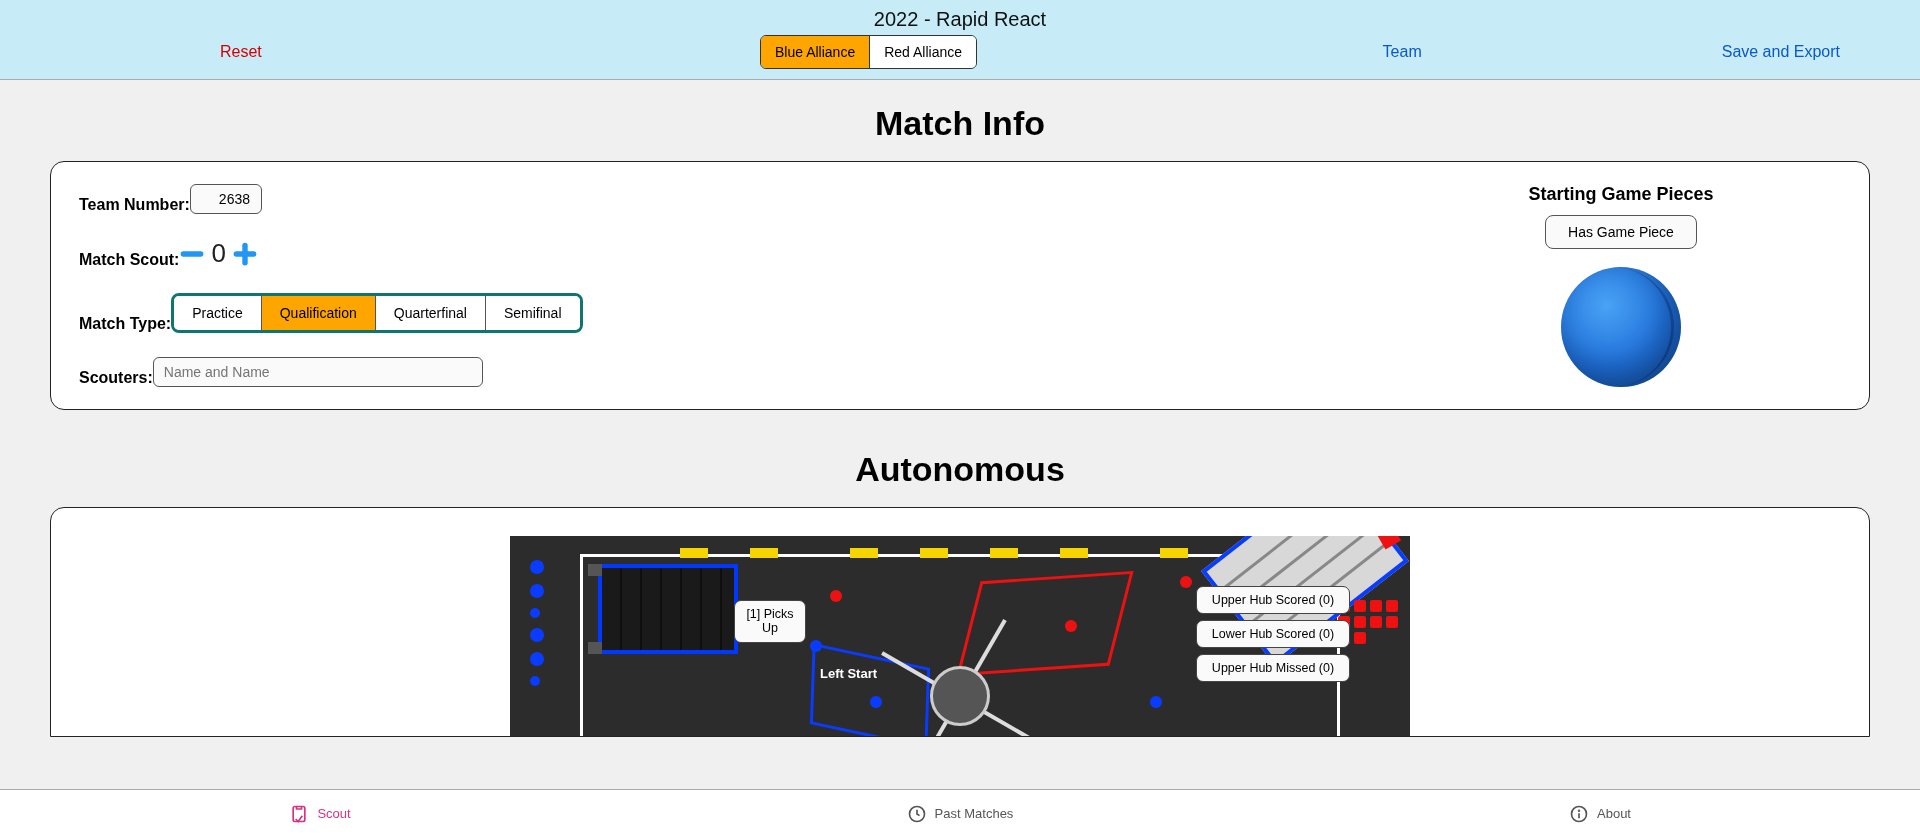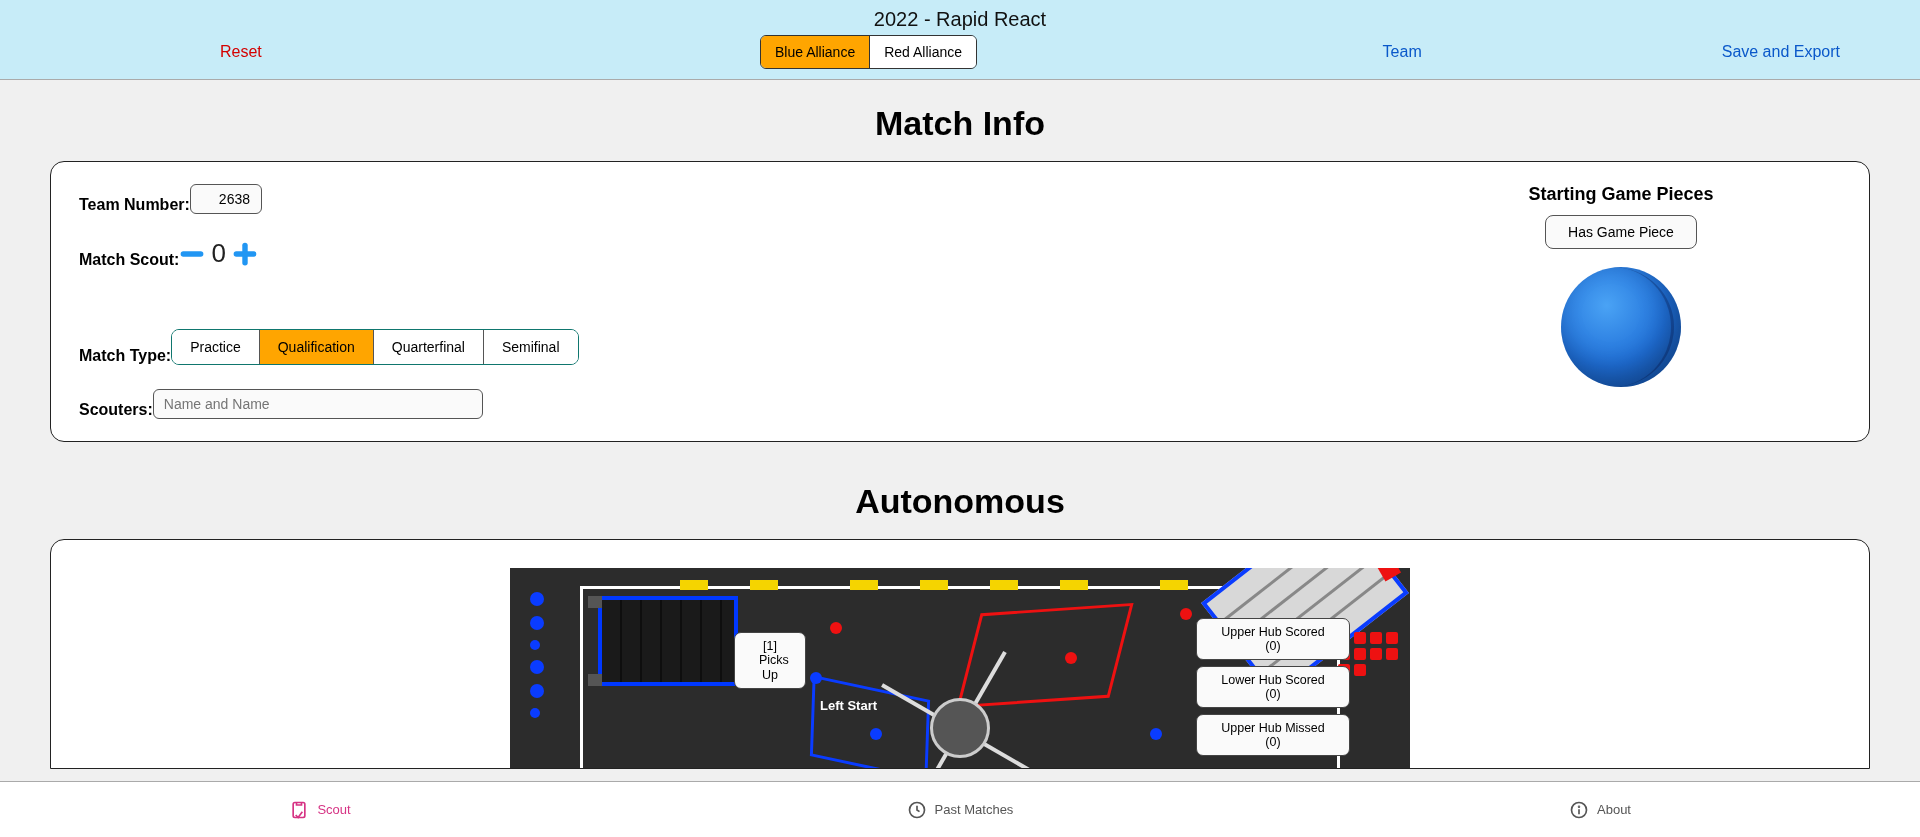--- a/index.html
+++ b/index.html
@@ -42,7 +42,7 @@
 .counter-btn svg { stroke: #2196f3; }
 .counter-val { font-size: 26px; color: #222; padding: 0 2px; }
 
-.btn-group { display: flex; border: 1px solid #0f766e; border-radius: 8px; overflow: hidden; margin-top: 36px; }
+.btn-group { display: flex; border: 3px solid #0f766e; border-radius: 8px; overflow: hidden; }
 .btn-group button { background: #fff; border: none; padding: 9px 18px; font-size: 14px; cursor: pointer; }
 .btn-group button + button { border-left: 1px solid #555; }
 .btn-group button.active { background: #ffa500; }

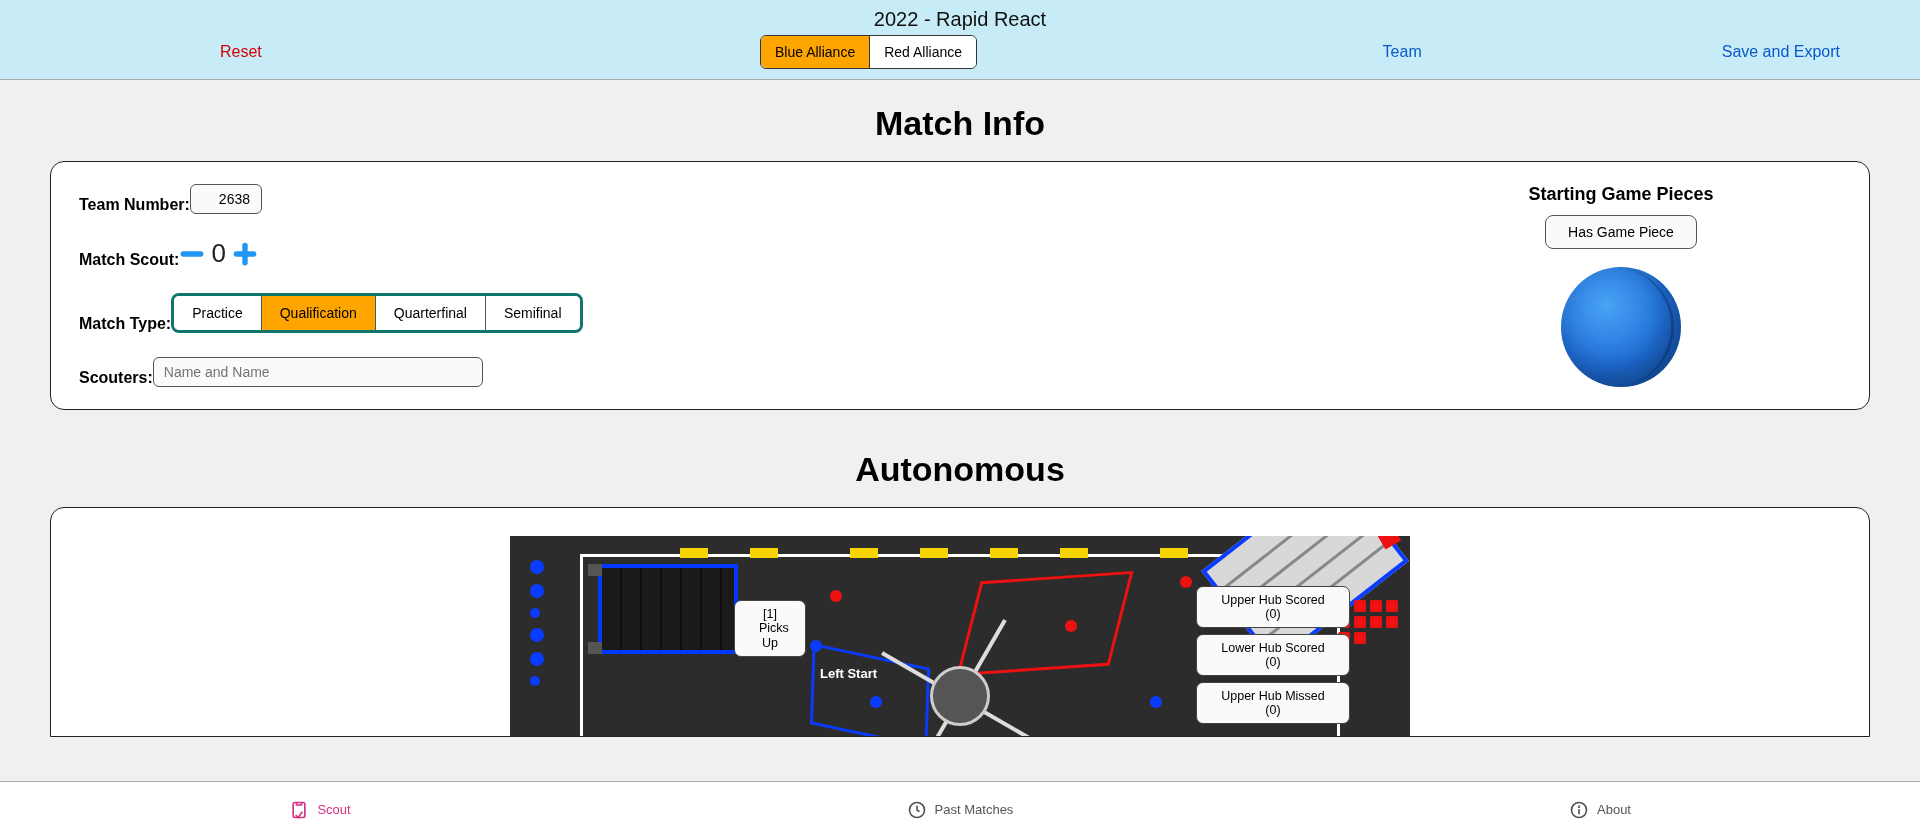--- a/index.html
+++ b/index.html
@@ -105,7 +105,7 @@
 .d4{left:360px;top:160px}.d5{left:640px;top:160px}.d6{left:670px;top:40px}
 
 
-.field-btn { position:absolute; background:#fafafa; border:1px solid #444; border-radius:7px; font-size:12.5px; padding:6px 24px; cursor:pointer; text-align:center; }
+.field-btn { position:absolute; background:#fafafa; border:1px solid #444; border-radius:7px; font-size:12.5px; padding:6px 10px; cursor:pointer; text-align:center; }
 .fb-picks { left:224px; top:64px; width:72px; line-height:1.15; }
 .fb-col { position:absolute; right:60px; top:50px; display:flex; flex-direction:column; gap:6px; }
 .fb-col .field-btn { position:static; width:154px; }

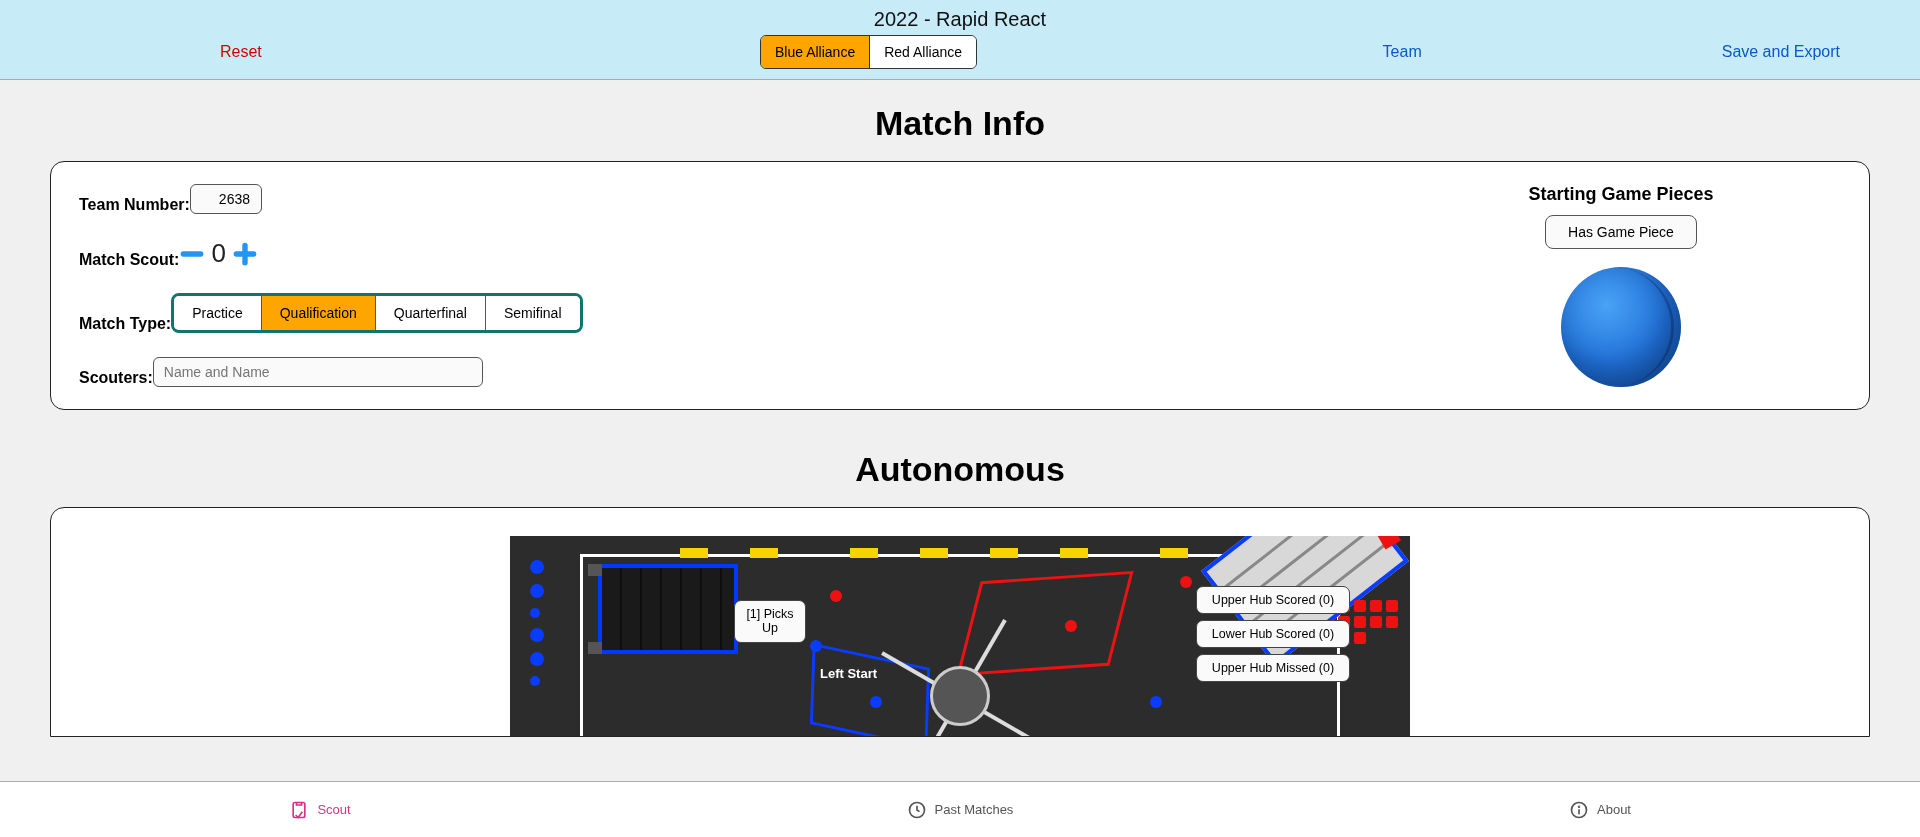--- a/index.html
+++ b/index.html
@@ -111,7 +111,7 @@
 .fb-col .field-btn { position:static; width:154px; }
 
 
-.footer { height: 56px; background:#fff; border-top:1px solid #aaa; display:flex; }
+.footer { height: 48px; background:#fff; border-top:1px solid #aaa; display:flex; }
 .footer .tab { flex:1; display:flex; align-items:center; justify-content:center; gap:8px; font-size:13px; cursor:pointer; }
 .footer .tab.active { color:#d63384; }
 .footer .tab.inactive { color:#555; }

